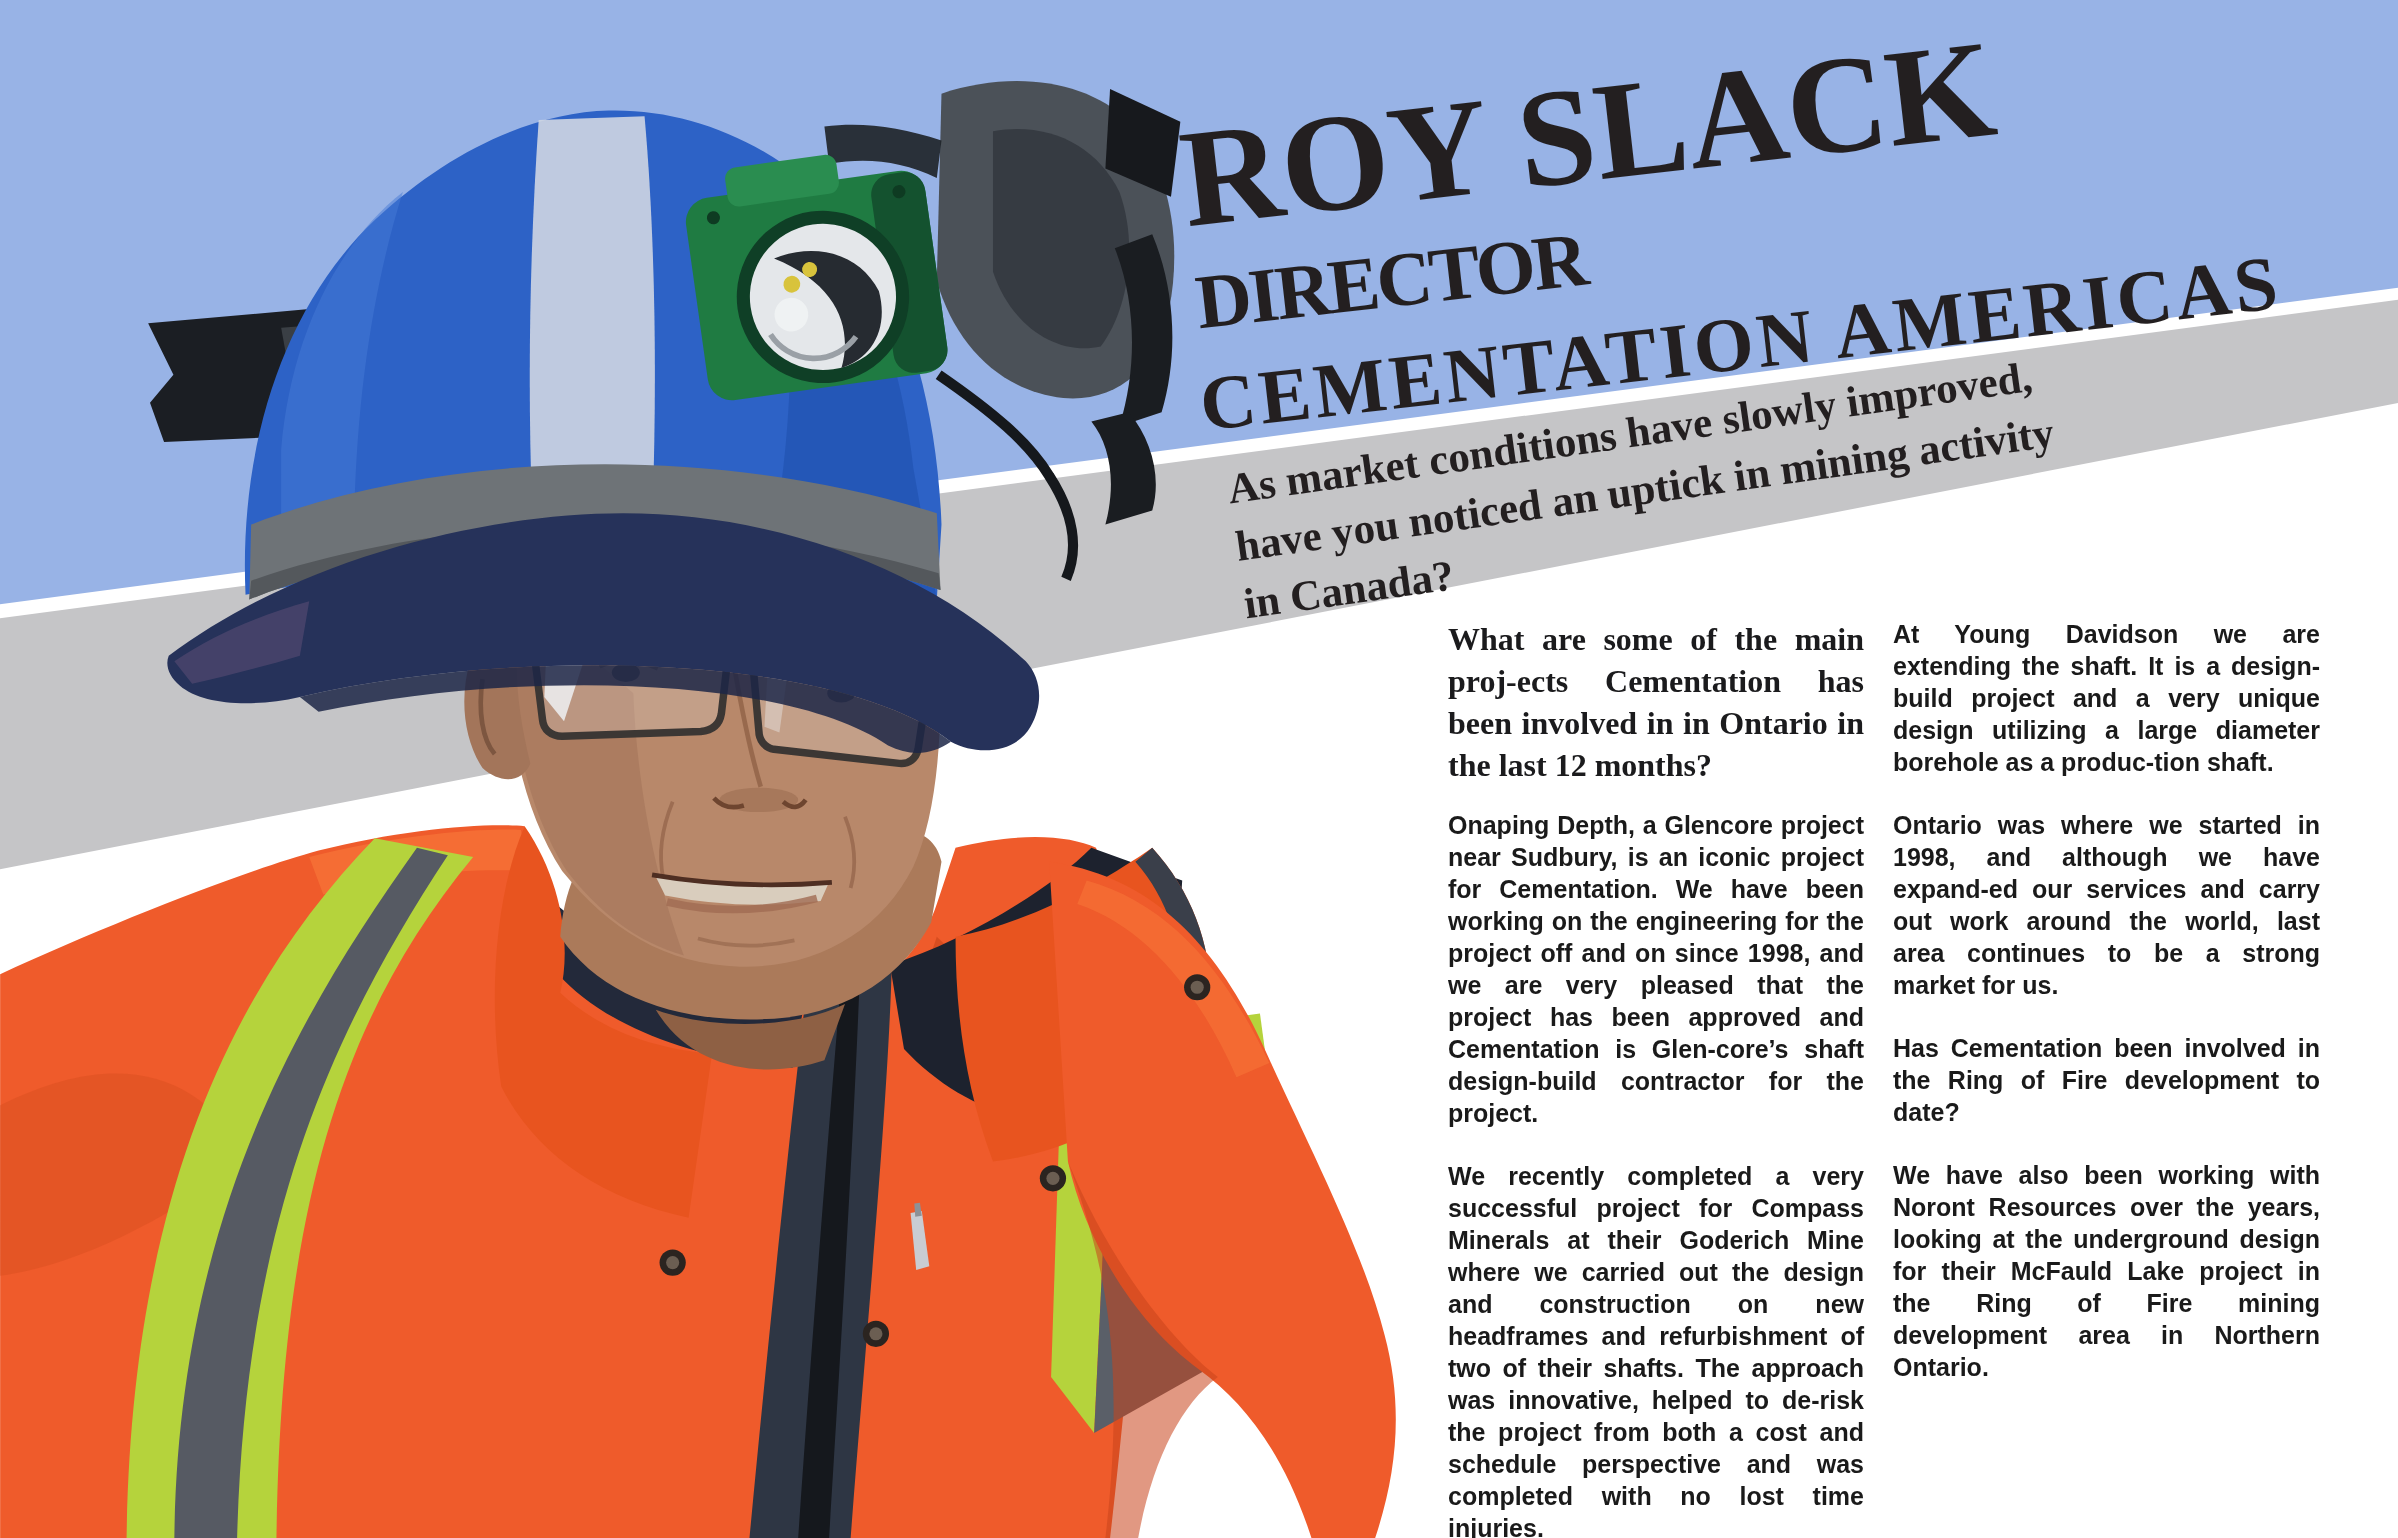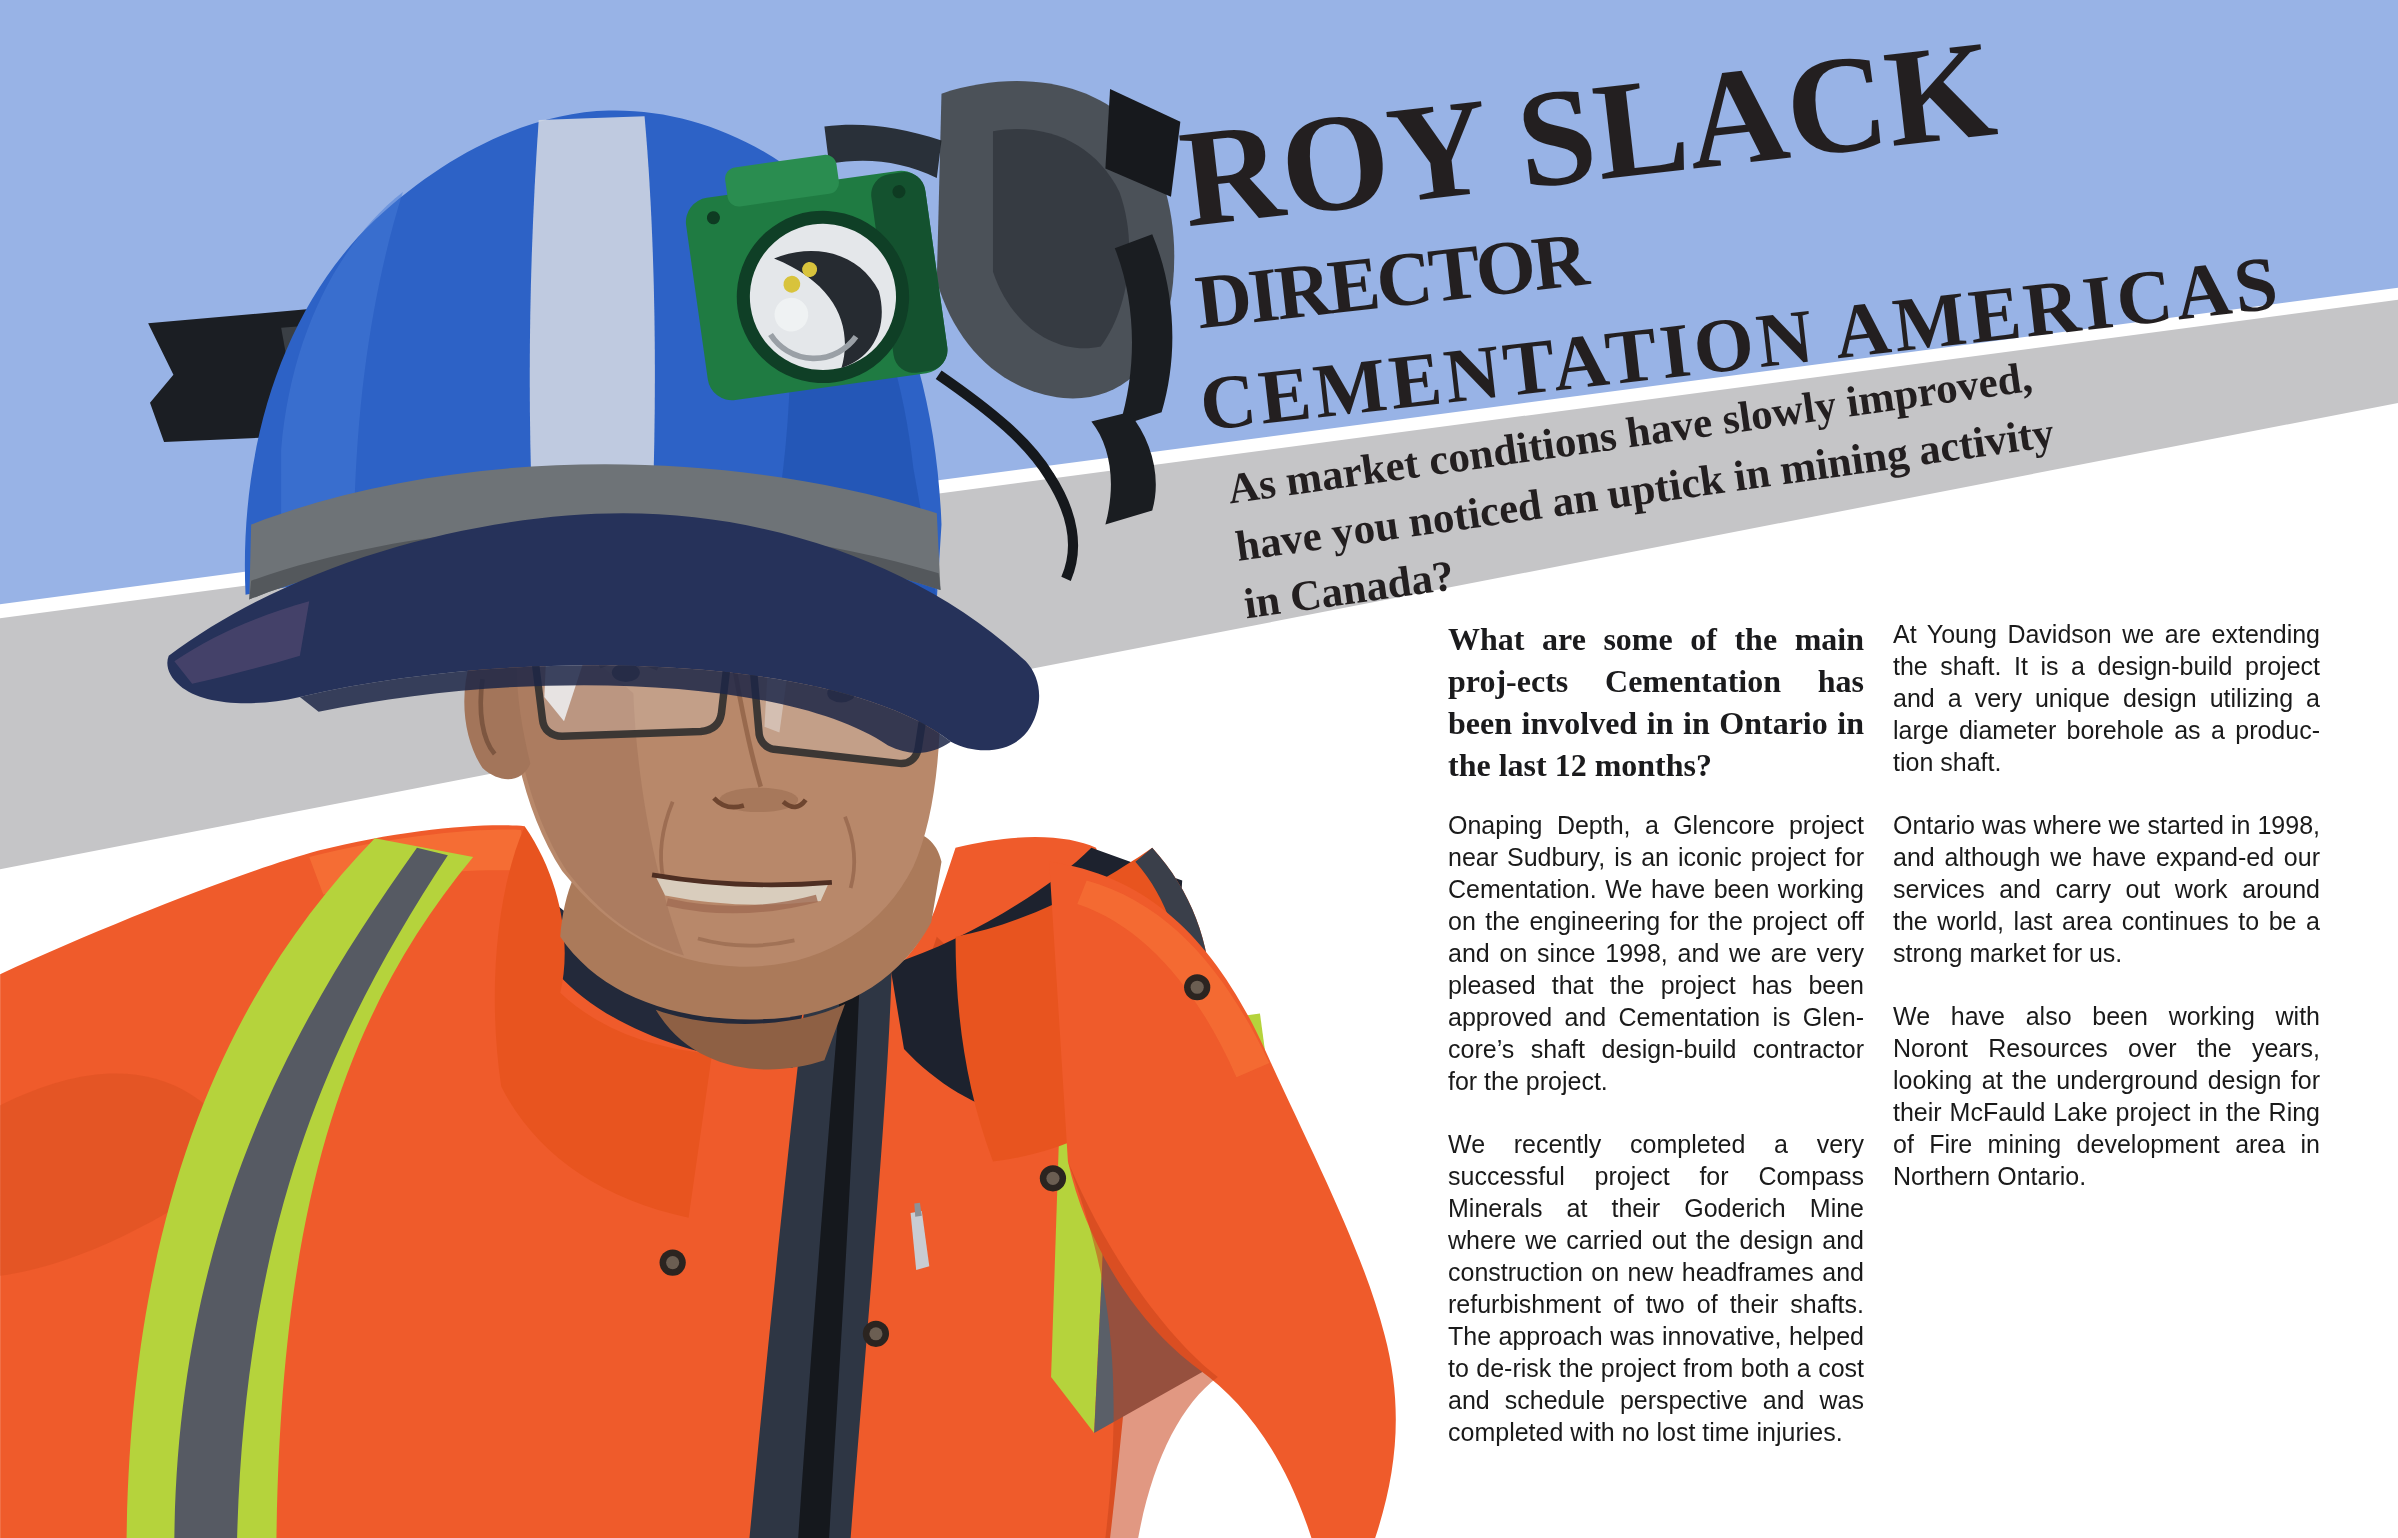--- a/index.html
+++ b/index.html
@@ -23,7 +23,7 @@
   .col2{left:1893px;width:427px;}
   .col .q-head{font-family:"Liberation Serif",serif;font-weight:bold;color:#1b1b1d;
        font-size:32px;line-height:42px;margin:0 0 22.5px 0;}
-  .col p{margin:0 0 31px 0;}
+  .col p{margin:0 0 31px 0;font-weight:bold;}
   .col p:last-child{margin-bottom:0;}
   .portrait{position:absolute;left:0;top:0;width:1424px;height:1538px;}
 </style>

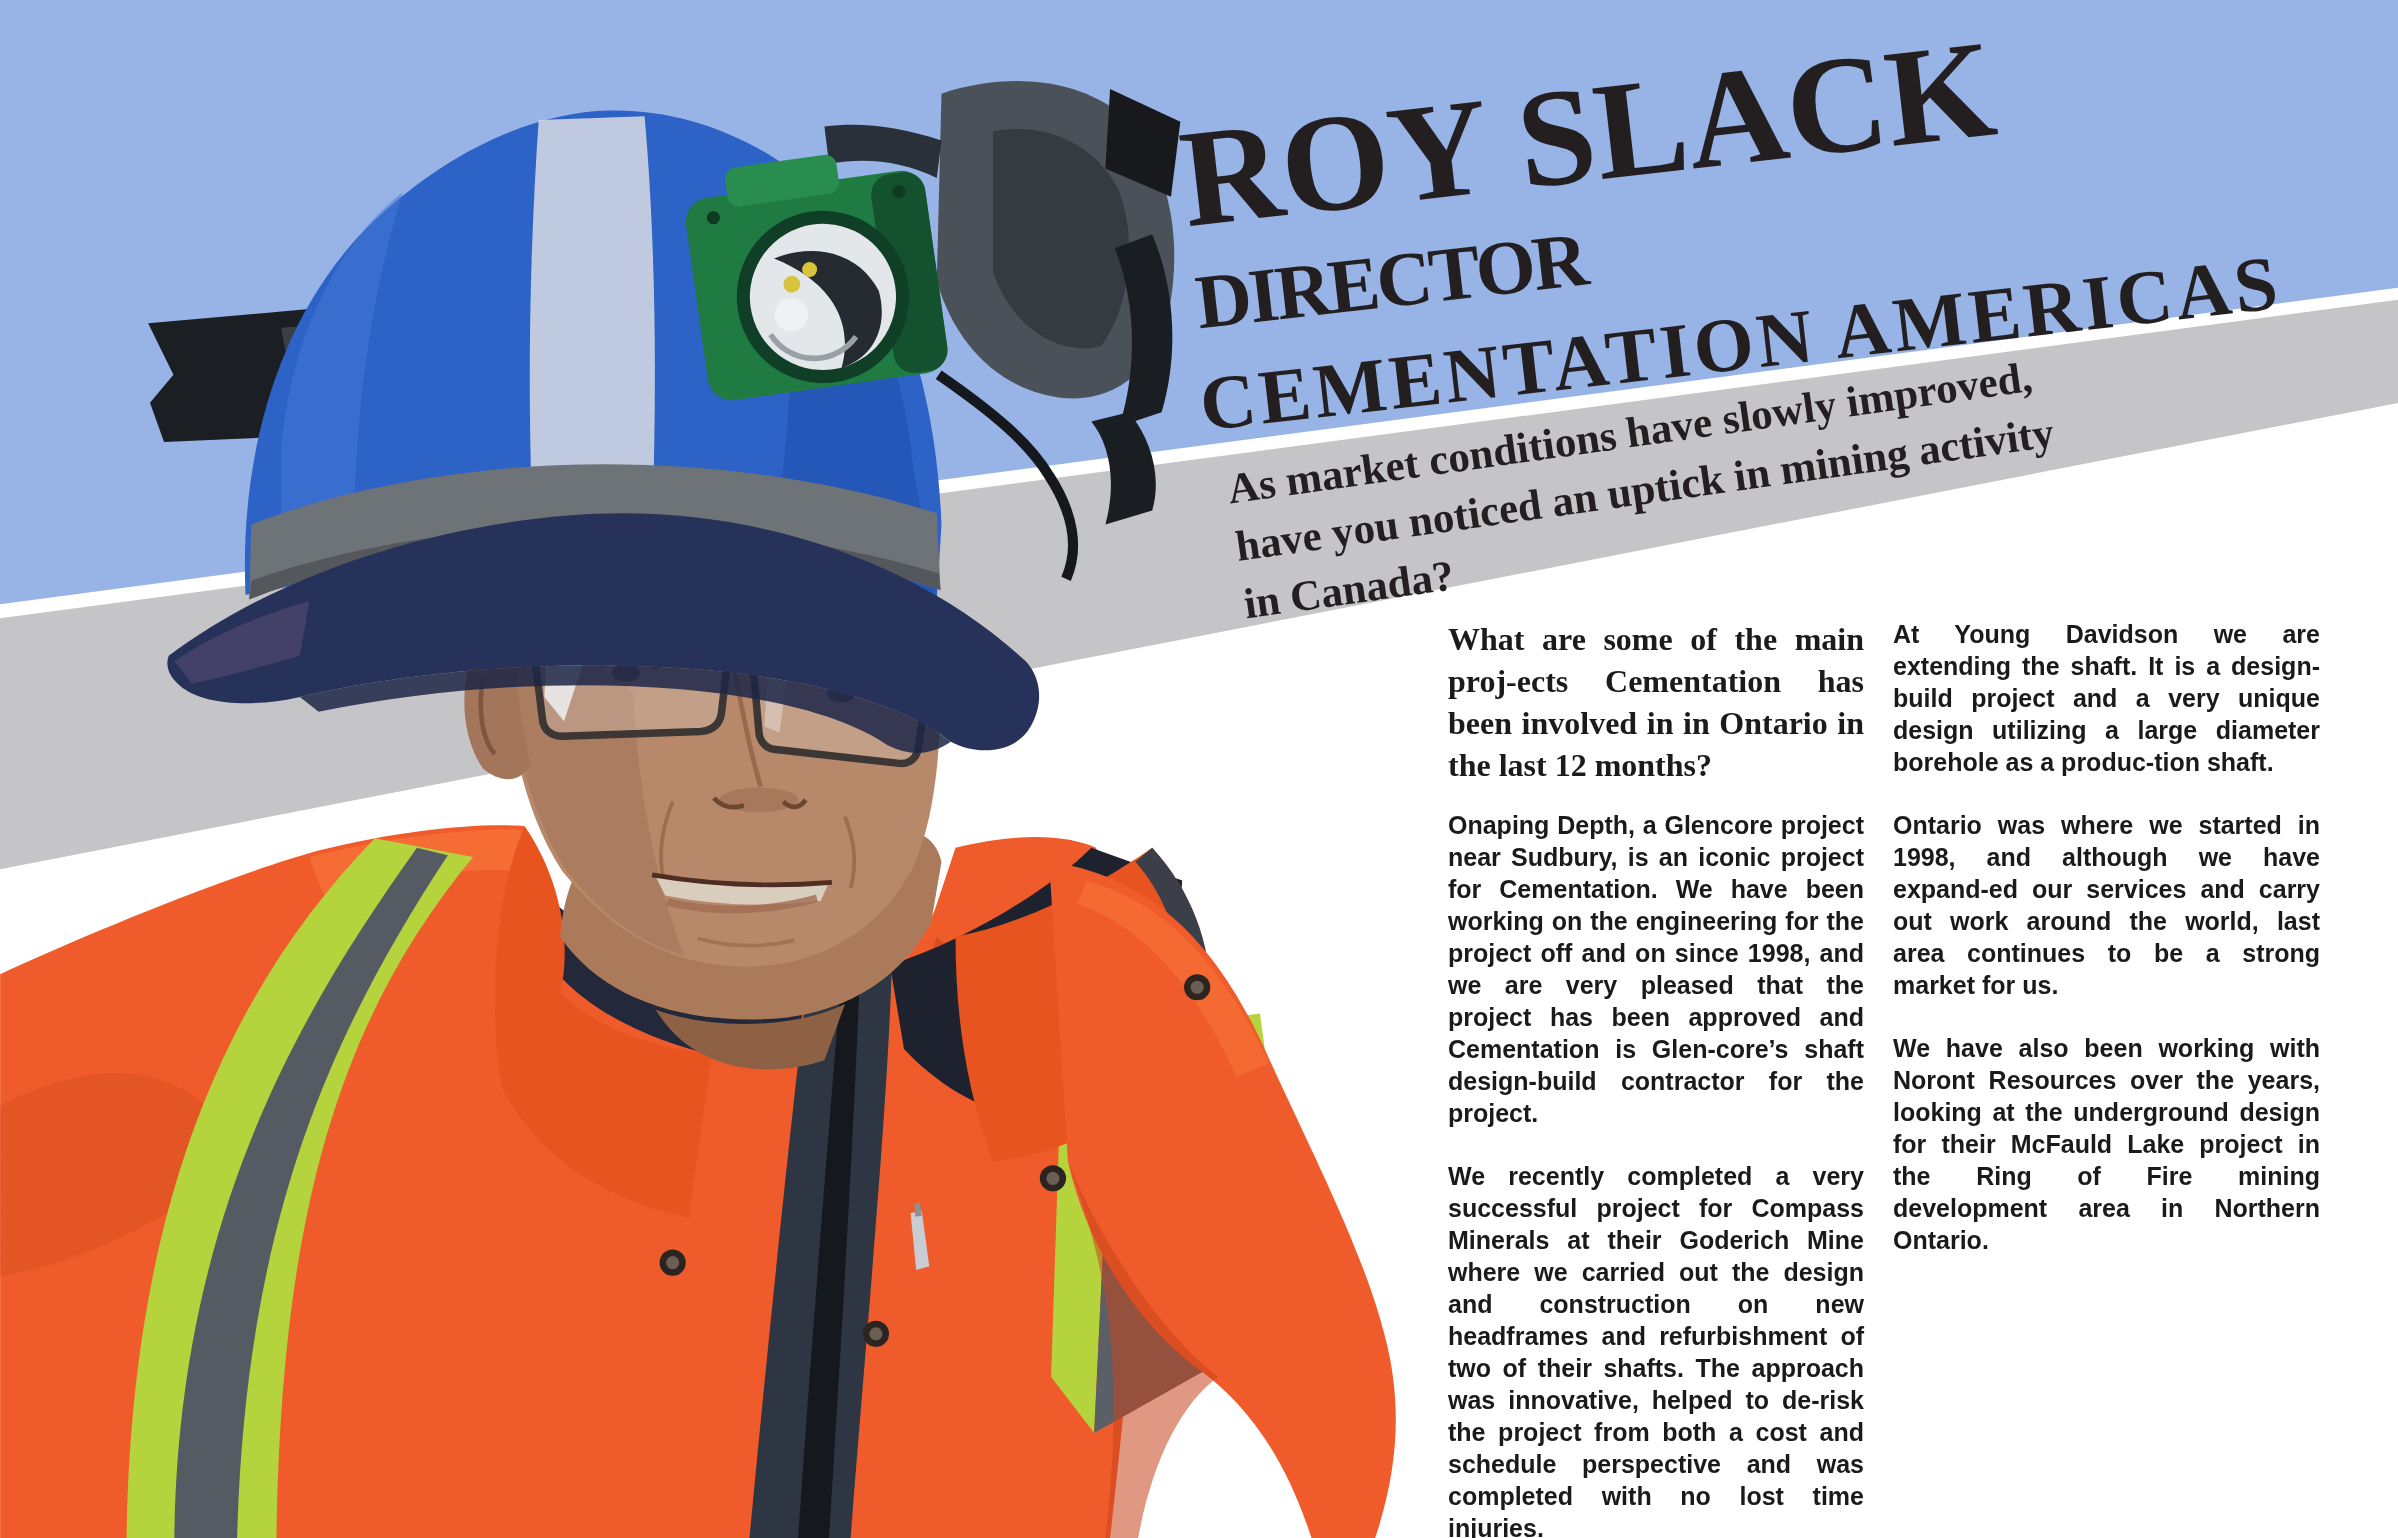--- a/index.html
+++ b/index.html
@@ -54,6 +54,7 @@
   <div class="col col2">
     <p>At Young Davidson we are extending the shaft. It is a design-build project and a very unique design utilizing a large diameter borehole as a produc-tion shaft.</p>
     <p>Ontario was where we started in 1998, and although we have expand-ed our services and carry out work around the world, last area continues to be a strong market for us.</p>
+    <p>Has Cementation been involved in the Ring of Fire development to date?</p>
     <p>We have also been working with Noront Resources over the years, looking at the underground design for their McFauld Lake project in the Ring of Fire mining development area in Northern Ontario.</p>
   </div>
 

